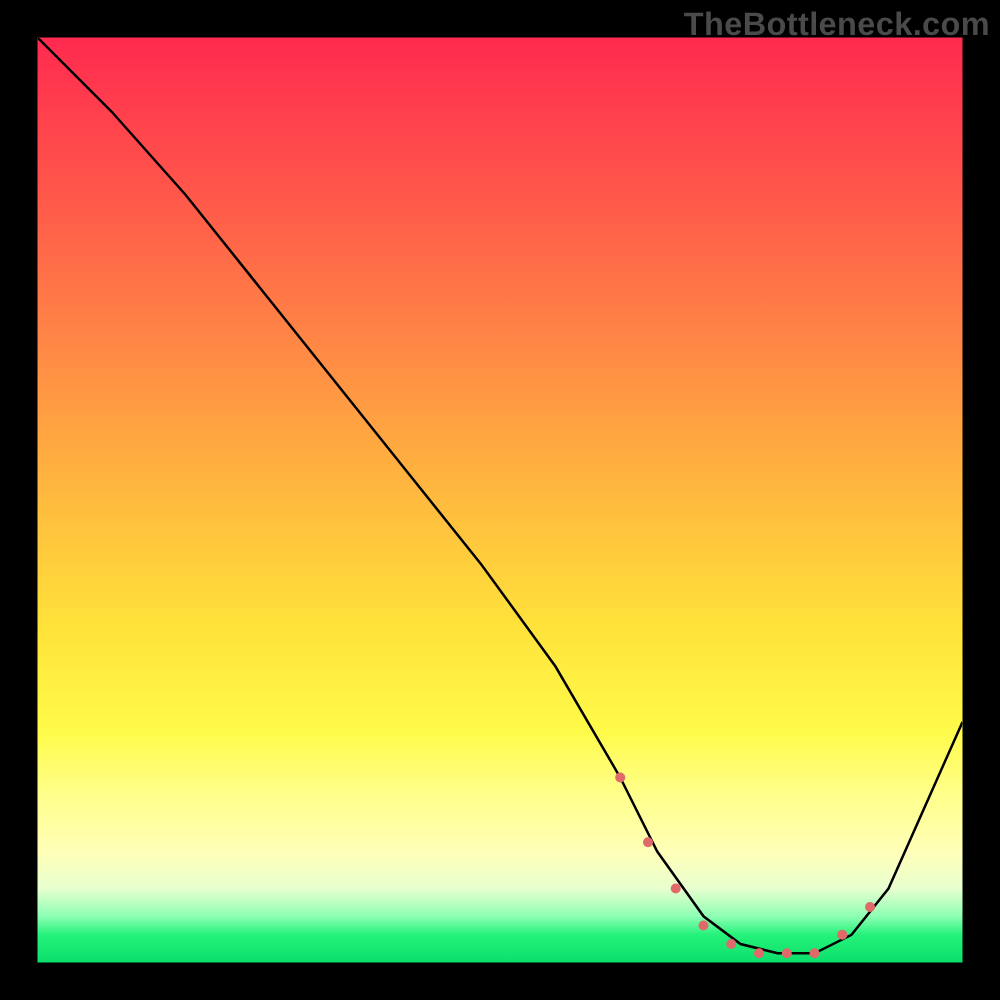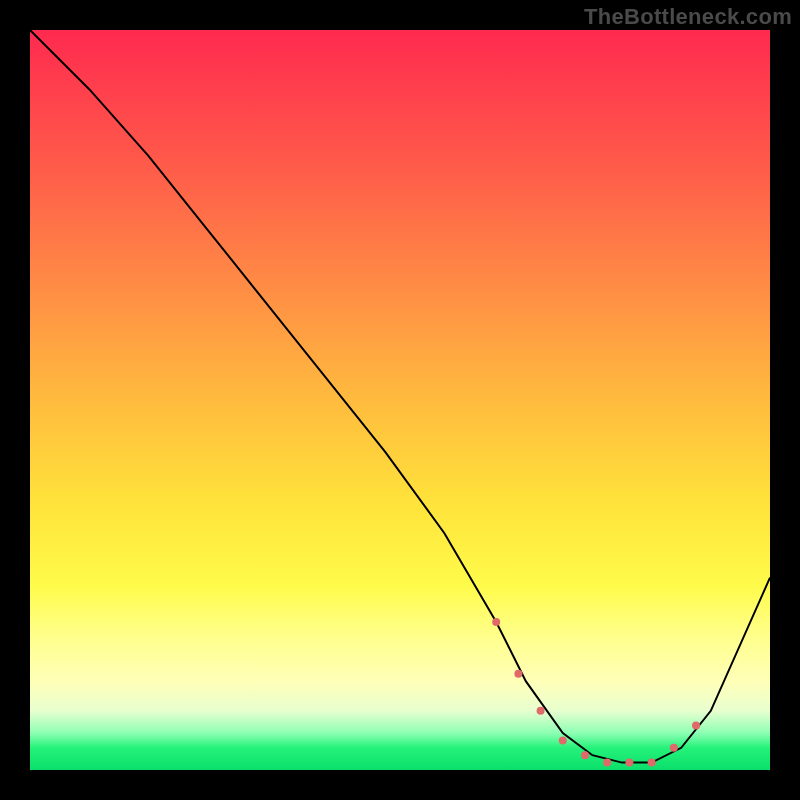--- a/index.html
+++ b/index.html
@@ -20,7 +20,7 @@
     position: absolute;
     top: 4px;
     right: 8px;
-    font-size: 22px;
+    font-size: 26px;
     font-weight: 600;
     color: #4a4a4a;
     letter-spacing: 0.3px;

